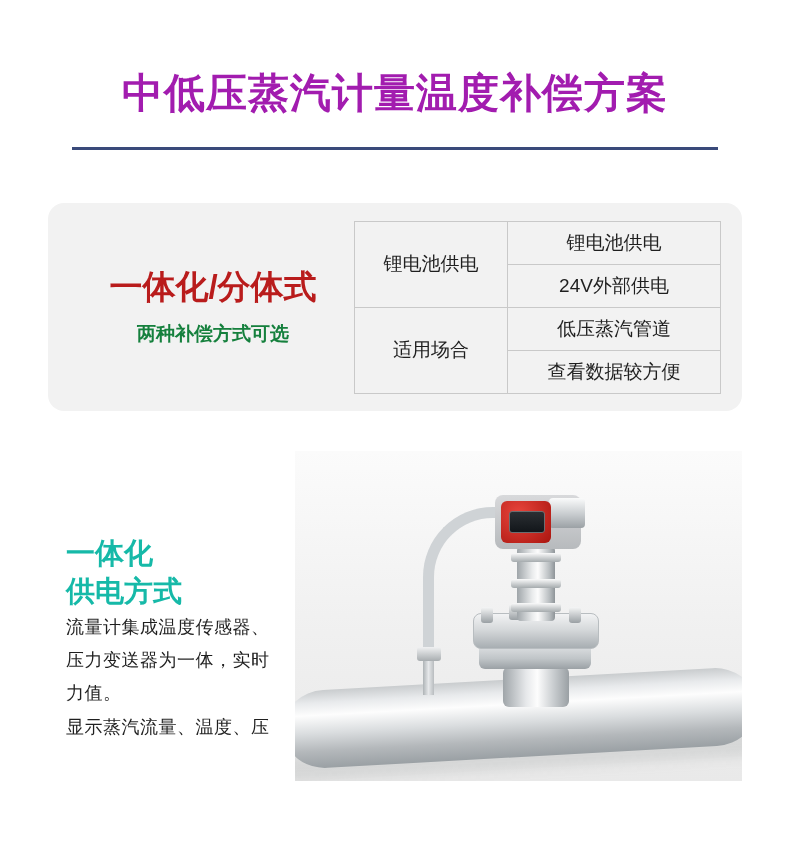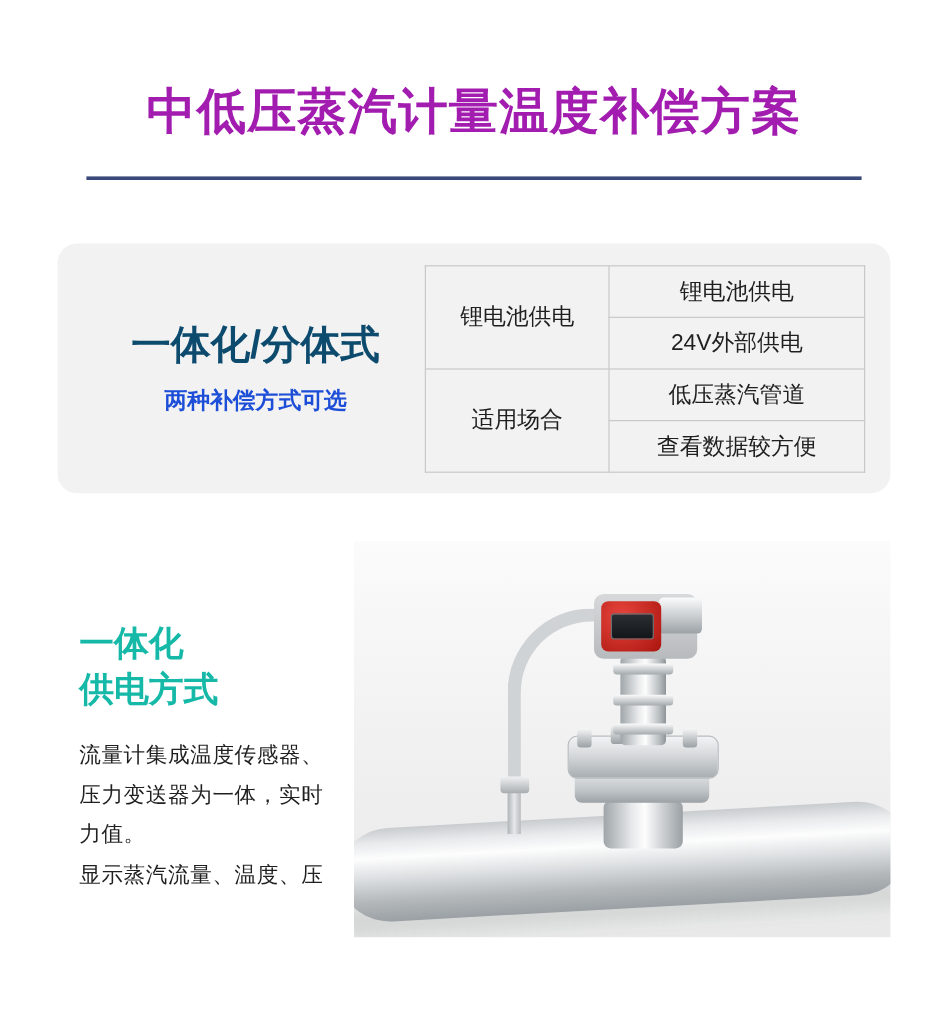--- a/index.html
+++ b/index.html
@@ -56,7 +56,7 @@
   .panel-left-title {
     font-size: 33px;
     font-weight: bold;
-    color: #0c4a6e;
+    color: #b91c1c;
     line-height: 1.2;
     white-space: nowrap;
   }

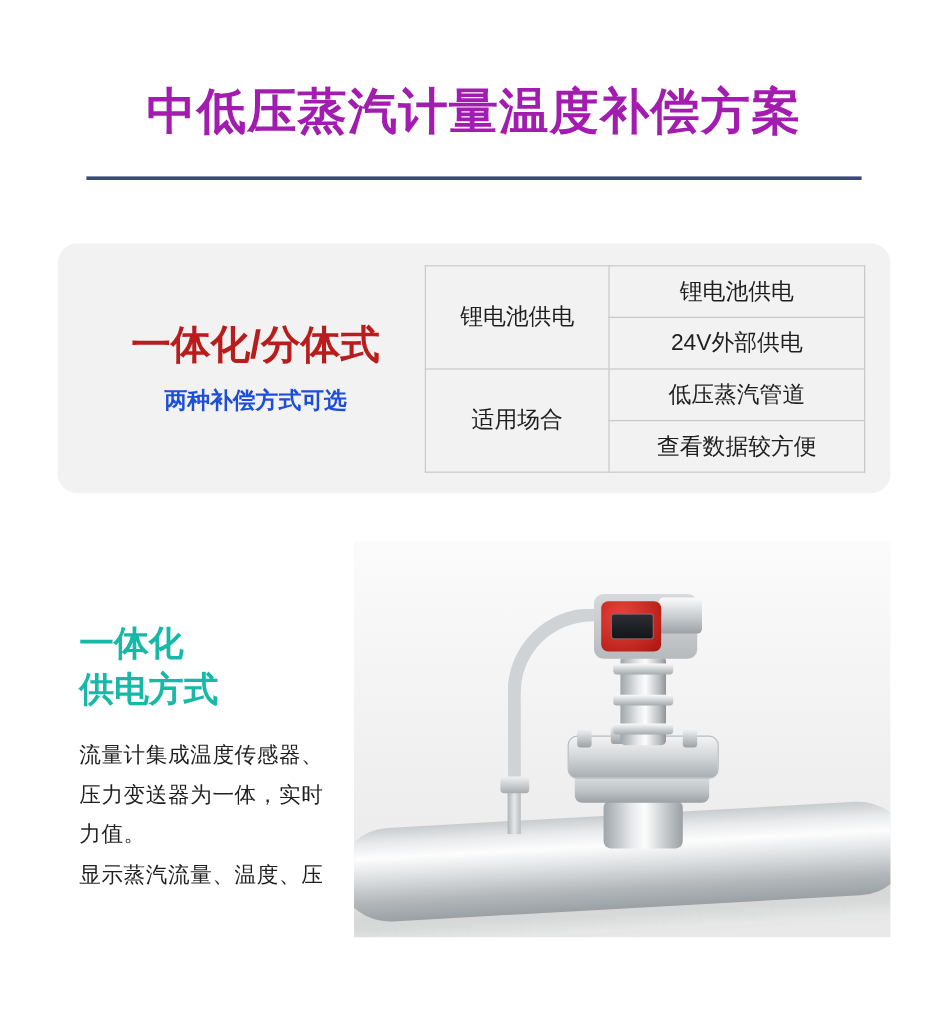--- a/index.html
+++ b/index.html
@@ -64,7 +64,7 @@
     margin-top: 14px;
     font-size: 19px;
     font-weight: bold;
-    color: #1d4ed8;
+    color: #15803d;
     white-space: nowrap;
   }
 

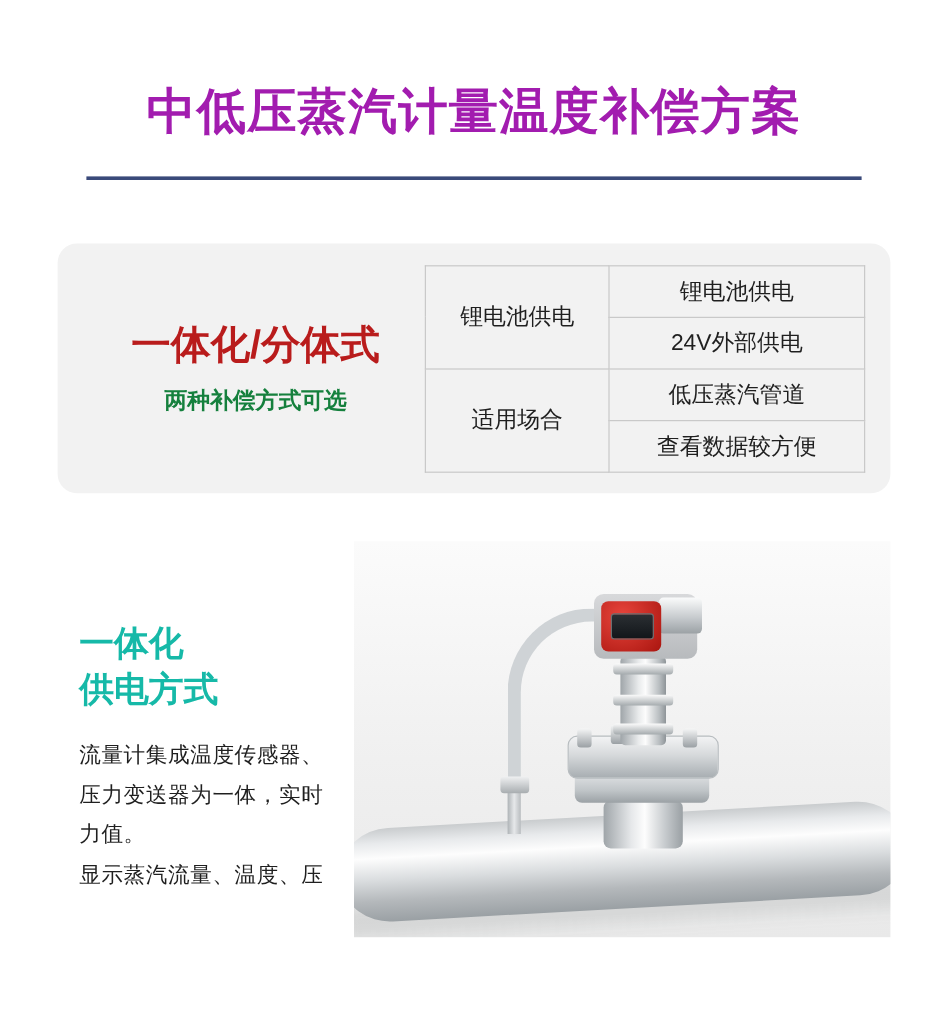--- a/index.html
+++ b/index.html
@@ -100,7 +100,7 @@
   .feature-text {
     position: absolute;
     left: 18px;
-    top: 68px;
+    top: 84px;
     width: 250px;
   }
   .feature-title {

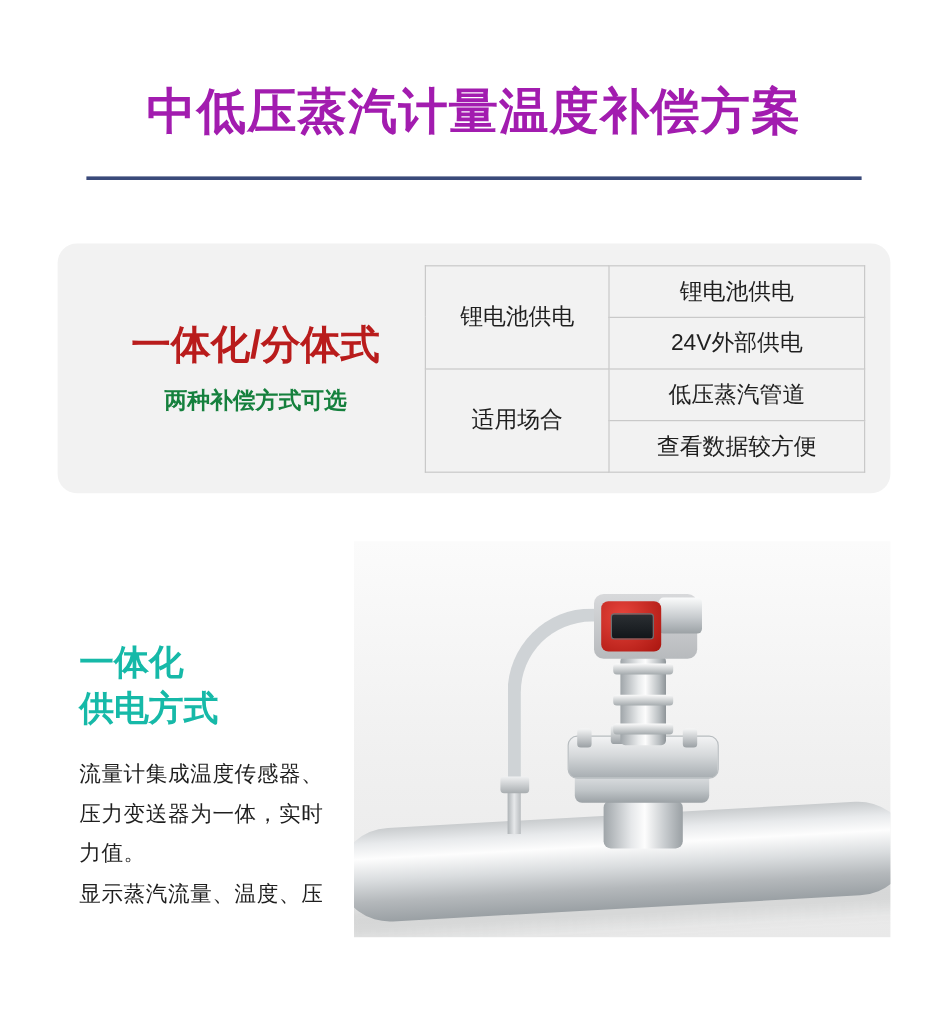--- a/index.html
+++ b/index.html
@@ -110,7 +110,6 @@
     line-height: 1.3;
   }
   .feature-desc {
-    margin-top: 18px;
     font-size: 18px;
     color: #1f1f1f;
     line-height: 1.85;

